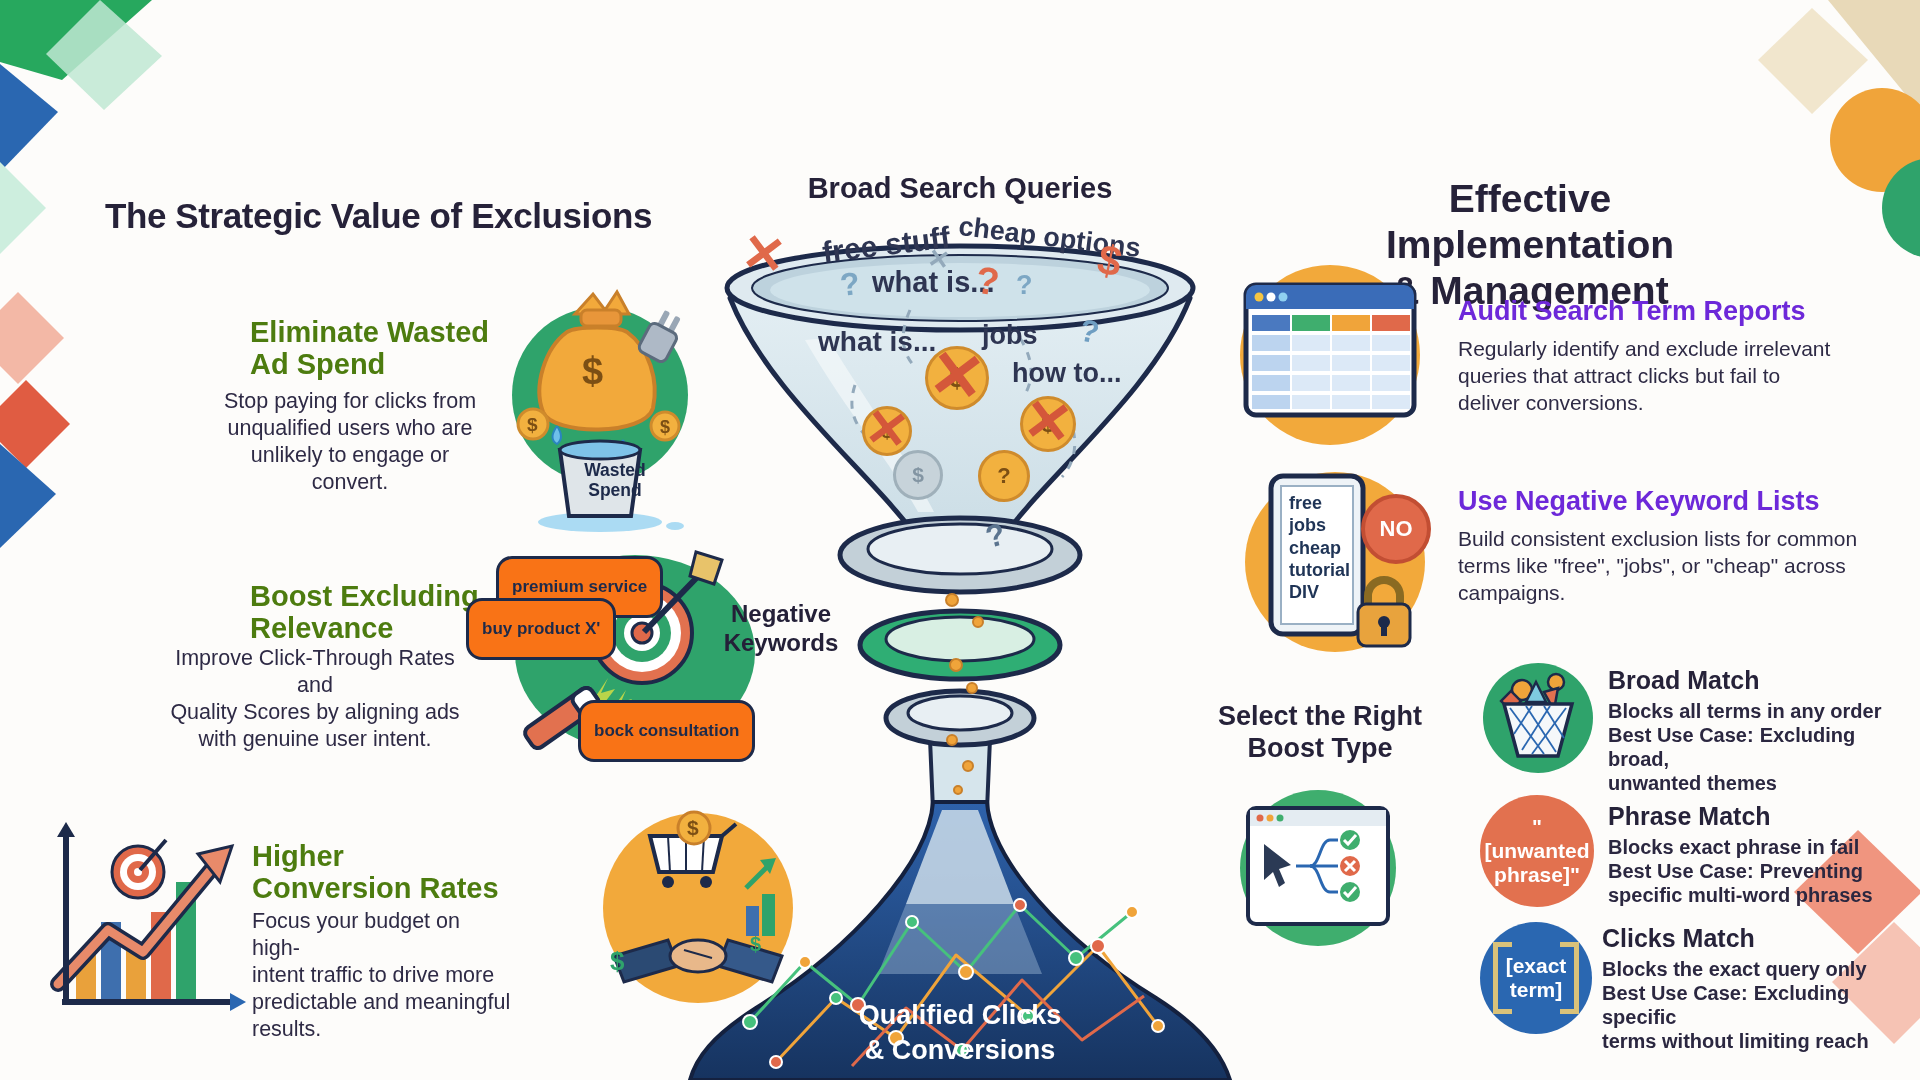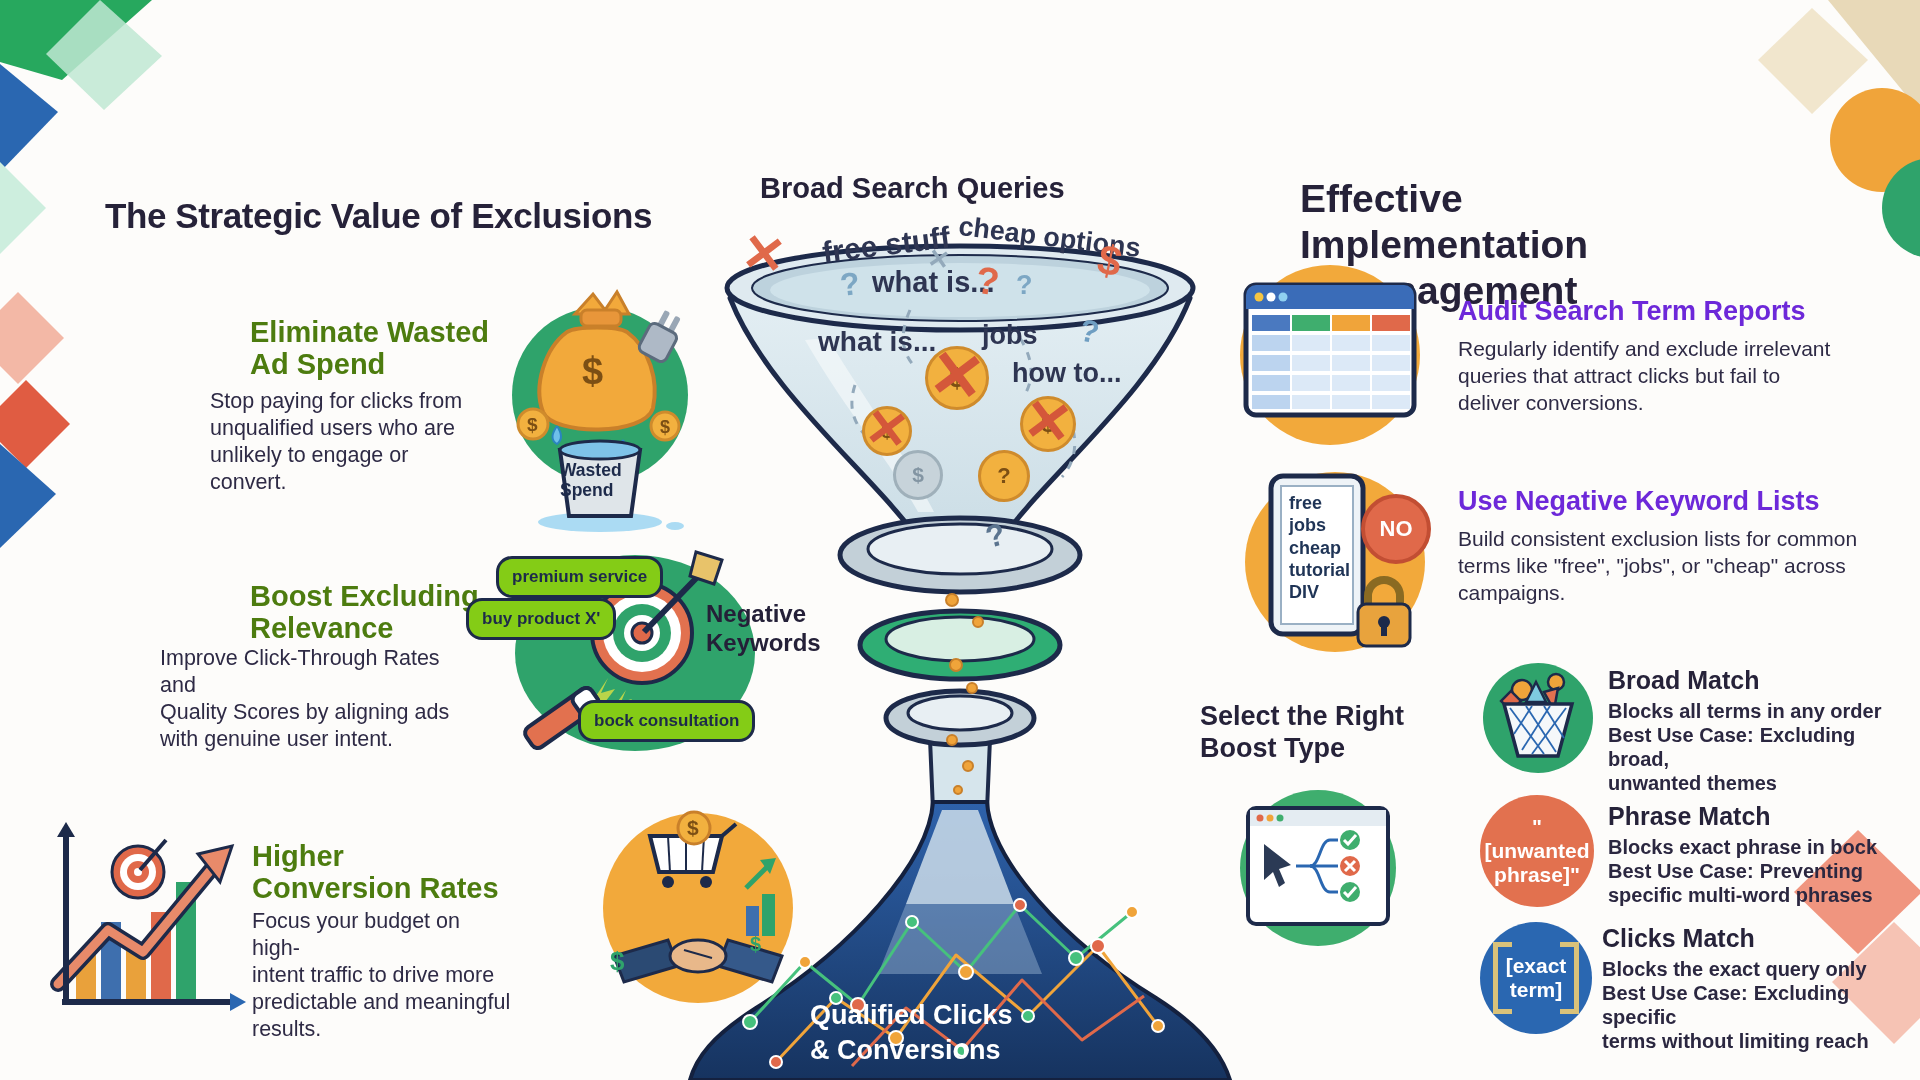--- a/index.html
+++ b/index.html
@@ -7,7 +7,7 @@
        background:#fdfcfa;font-family:"Liberation Sans",sans-serif;color:#262239}
   .abs{position:absolute}
   .pre{white-space:pre-line}
-  .c{text-align:left}
+  .c{text-align:center}
   .h1{font-size:35px;font-weight:800;color:#262239;letter-spacing:-.4px}
   .h2{font-size:29px;font-weight:800;color:#4d7c0f;line-height:1.12}
   .body{font-size:21.5px;font-weight:500;color:#2e2a45;line-height:1.26}

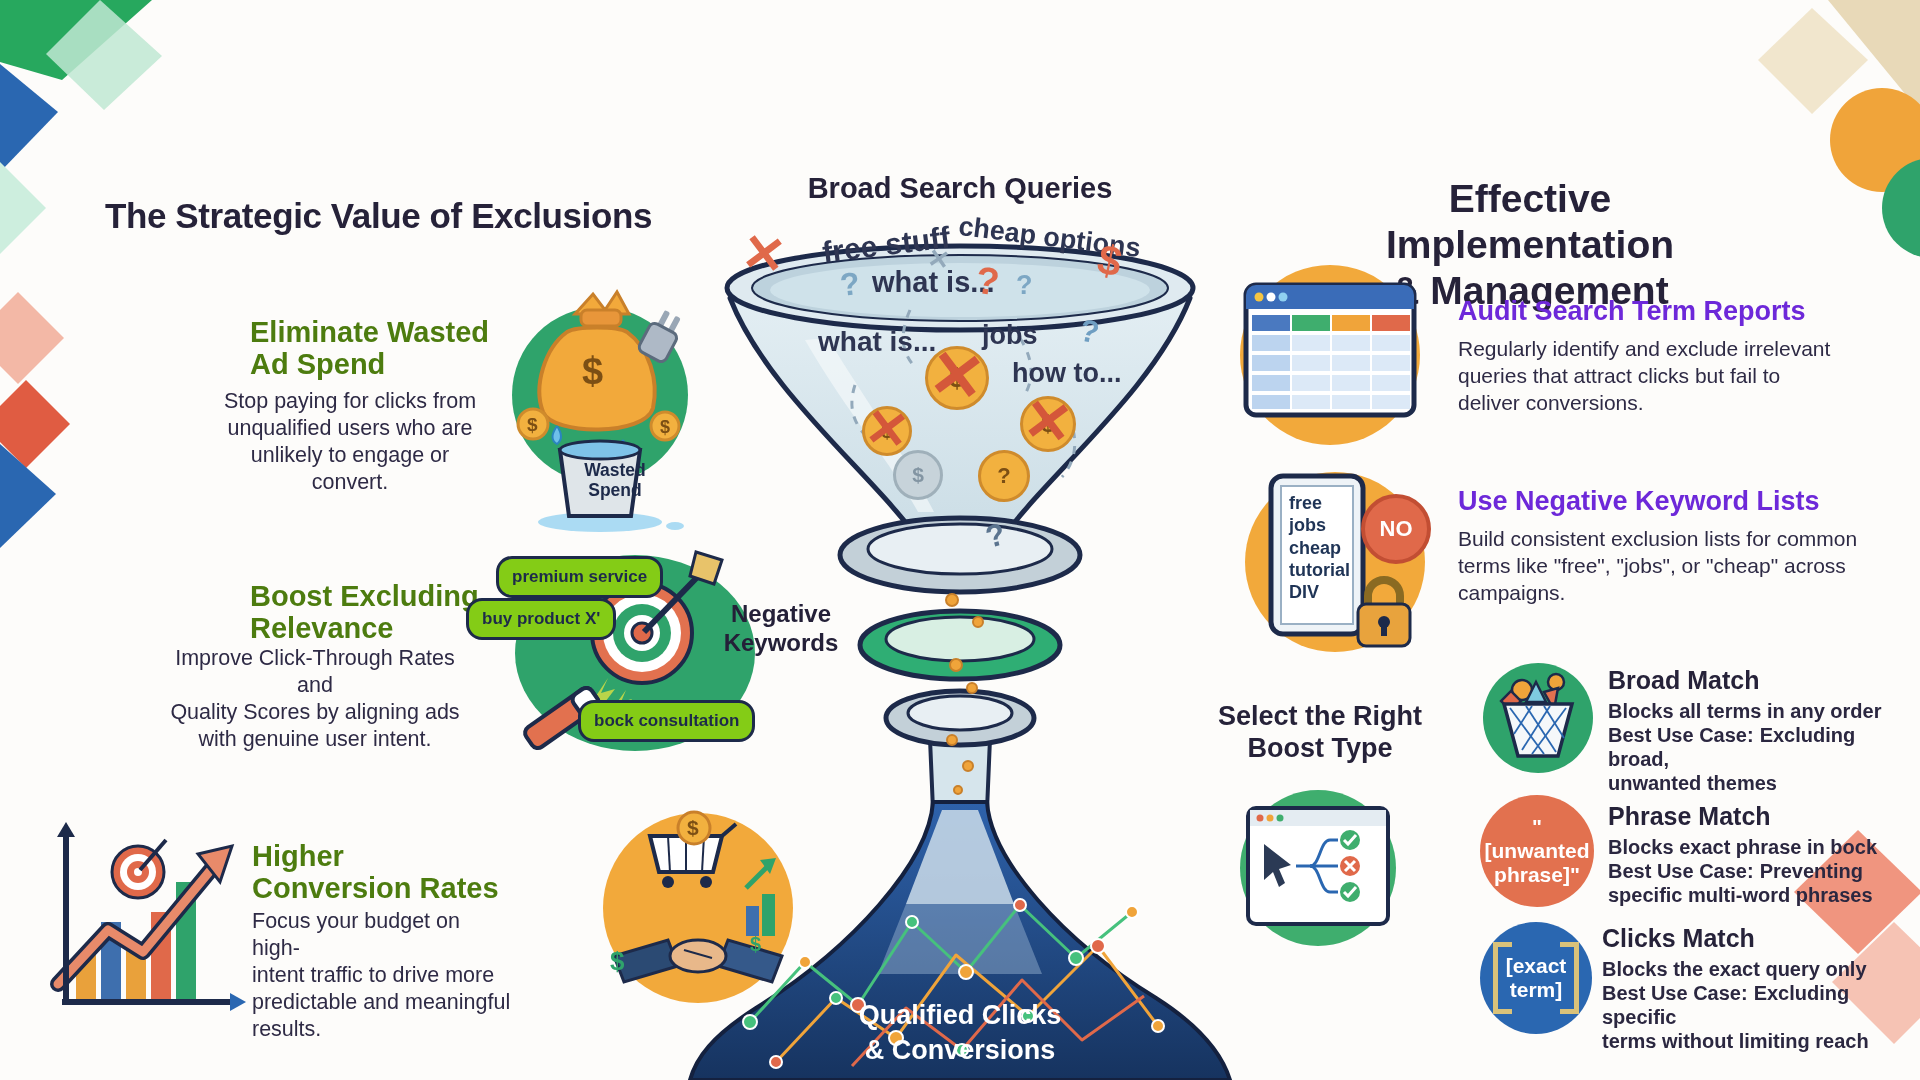--- a/index.html
+++ b/index.html
@@ -18,8 +18,8 @@
   .b{font-weight:800;margin-right:6px}
   .tok{position:absolute;font-weight:600;color:#2e3552;line-height:1;z-index:5}
   .sym{position:absolute;font-weight:700;line-height:1;z-index:5}
-  .bubble{position:absolute;background:#84cc16;border:3px solid #1d2a4a;border-radius:16px;
-          padding:8px 13px;font-size:17px;font-weight:700;color:#1d2a4a;white-space:nowrap;z-index:6}
+  .bubble{position:absolute;background:#f97316;border:3px solid #1d2a4a;border-radius:16px;
+          padding:18px 13px;font-size:17px;font-weight:700;color:#1d2a4a;white-space:nowrap;z-index:6}
   .coin{position:absolute;border-radius:50%;background:#f2b13f;border:3px solid #cf8b2c;
         display:flex;align-items:center;justify-content:center;color:#7c4f14;font-weight:800;z-index:5}
   .coin .cx{position:absolute;left:50%;top:50%;transform:translate(-50%,-54%) rotate(8deg);

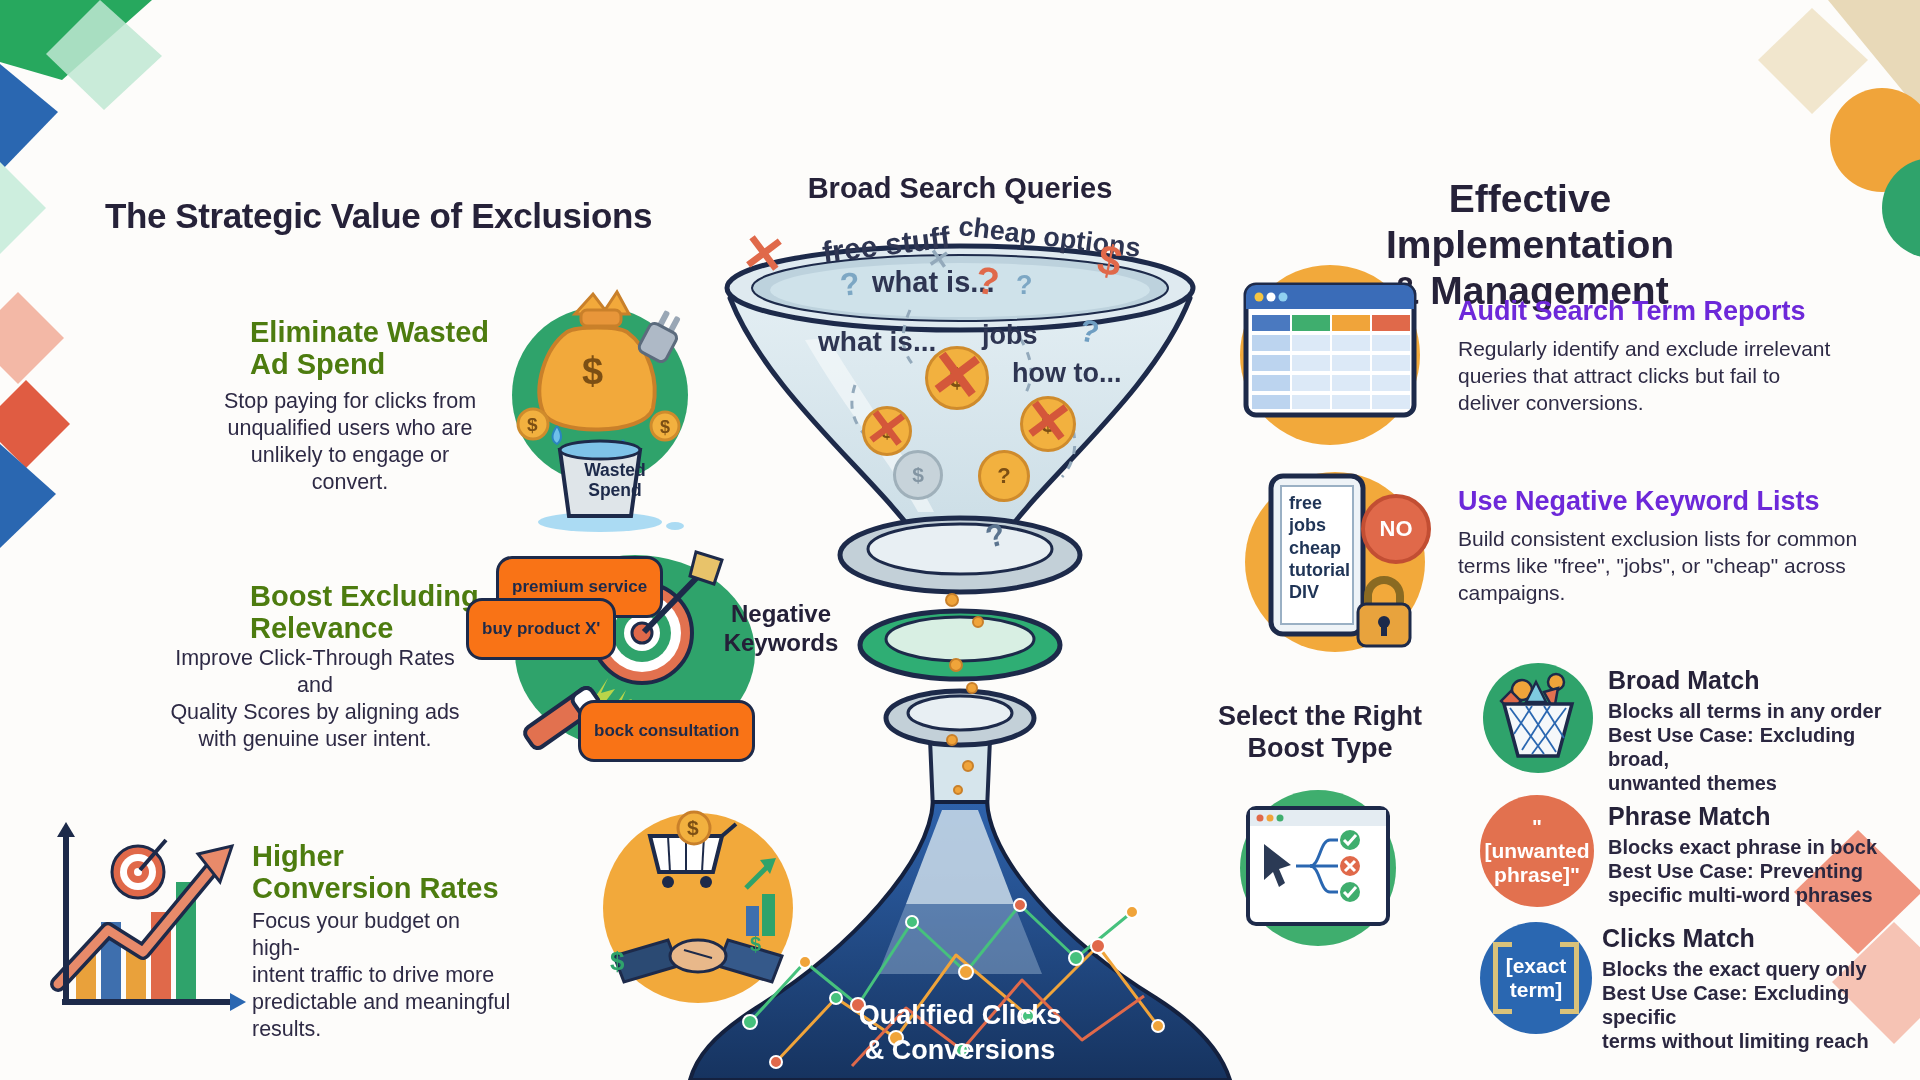--- a/index.html
+++ b/index.html
@@ -408,7 +408,7 @@
 <div class="mcircle pre" style="left:1480px;top:795px;width:114px;height:112px;background:#e2714f;font-size:21px">"[unwanted
 phrase]"</div>
 <div class="abs mname" style="left:1608px;top:802px">Phrase Match</div>
-<div class="abs mline" style="left:1608px;top:835px;width:300px">Blocks exact phrase in bock</div>
+<div class="abs mline" style="left:1608px;top:835px;width:300px">Blocks exact phrase in fail</div>
 <div class="abs mline" style="left:1608px;top:859px;width:300px">
   <span class="b">Best Use Case:</span><span class="pre">Preventing
 specific multi-word phrases</span>

